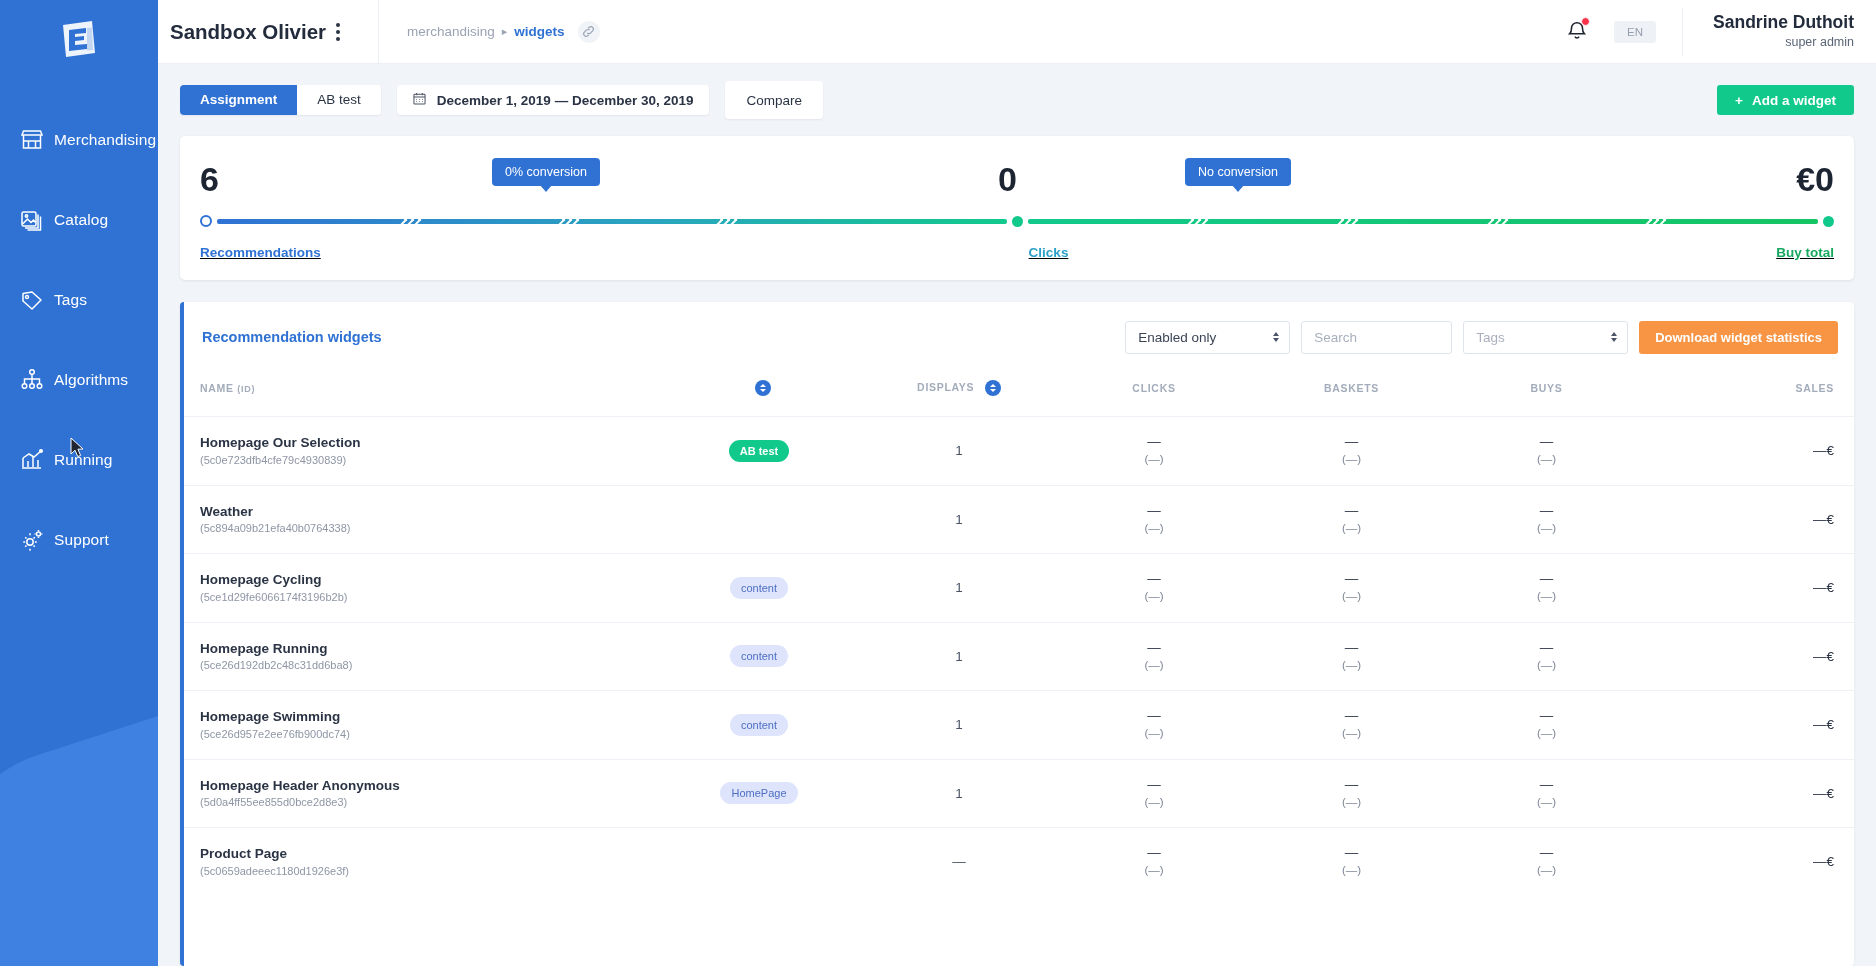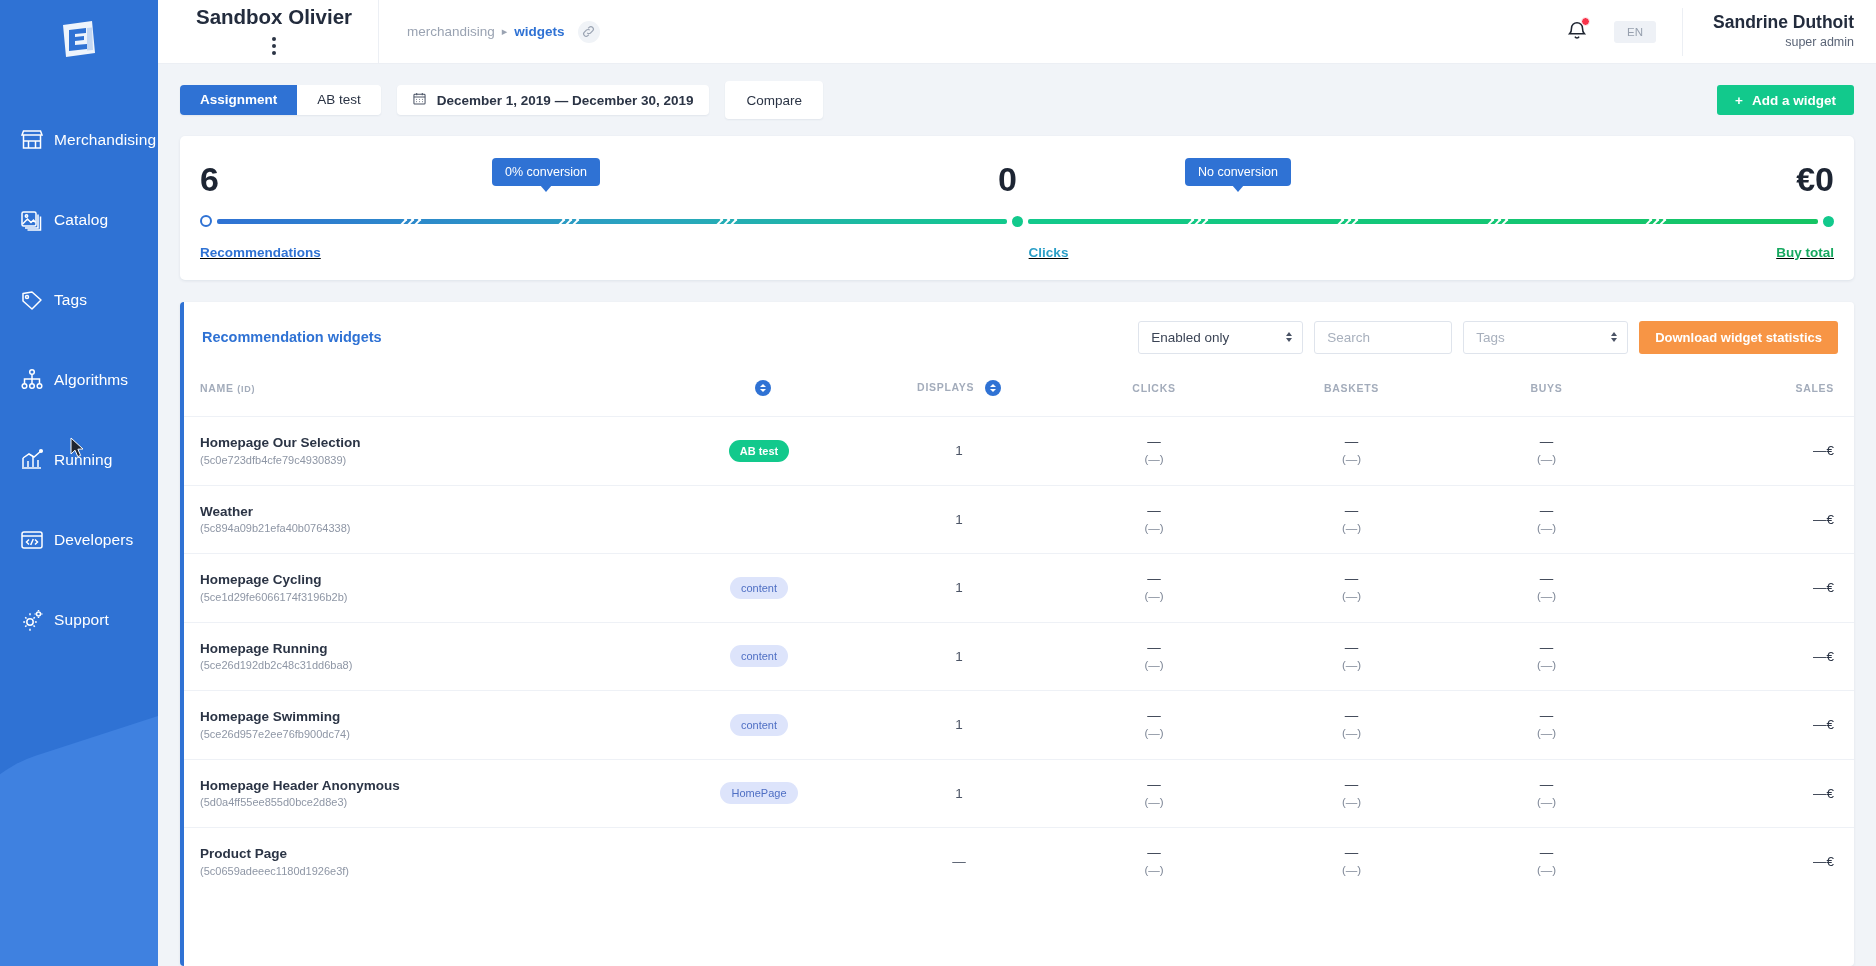--- a/index.html
+++ b/index.html
@@ -64,7 +64,7 @@
   }
   .tb-title-wrap {
     display: flex; align-items: center; gap: 4px;
-    padding-left: 12px; width: 220px; flex-direction: column;
+    padding-left: 12px; width: 220px;
   }
   .tb-title { font-size: 20.5px; font-weight: bold; color: #232c3d; white-space: nowrap;}
   .kebab { display:flex; flex-direction:column; gap:3px; cursor:pointer; padding: 4px 6px;}

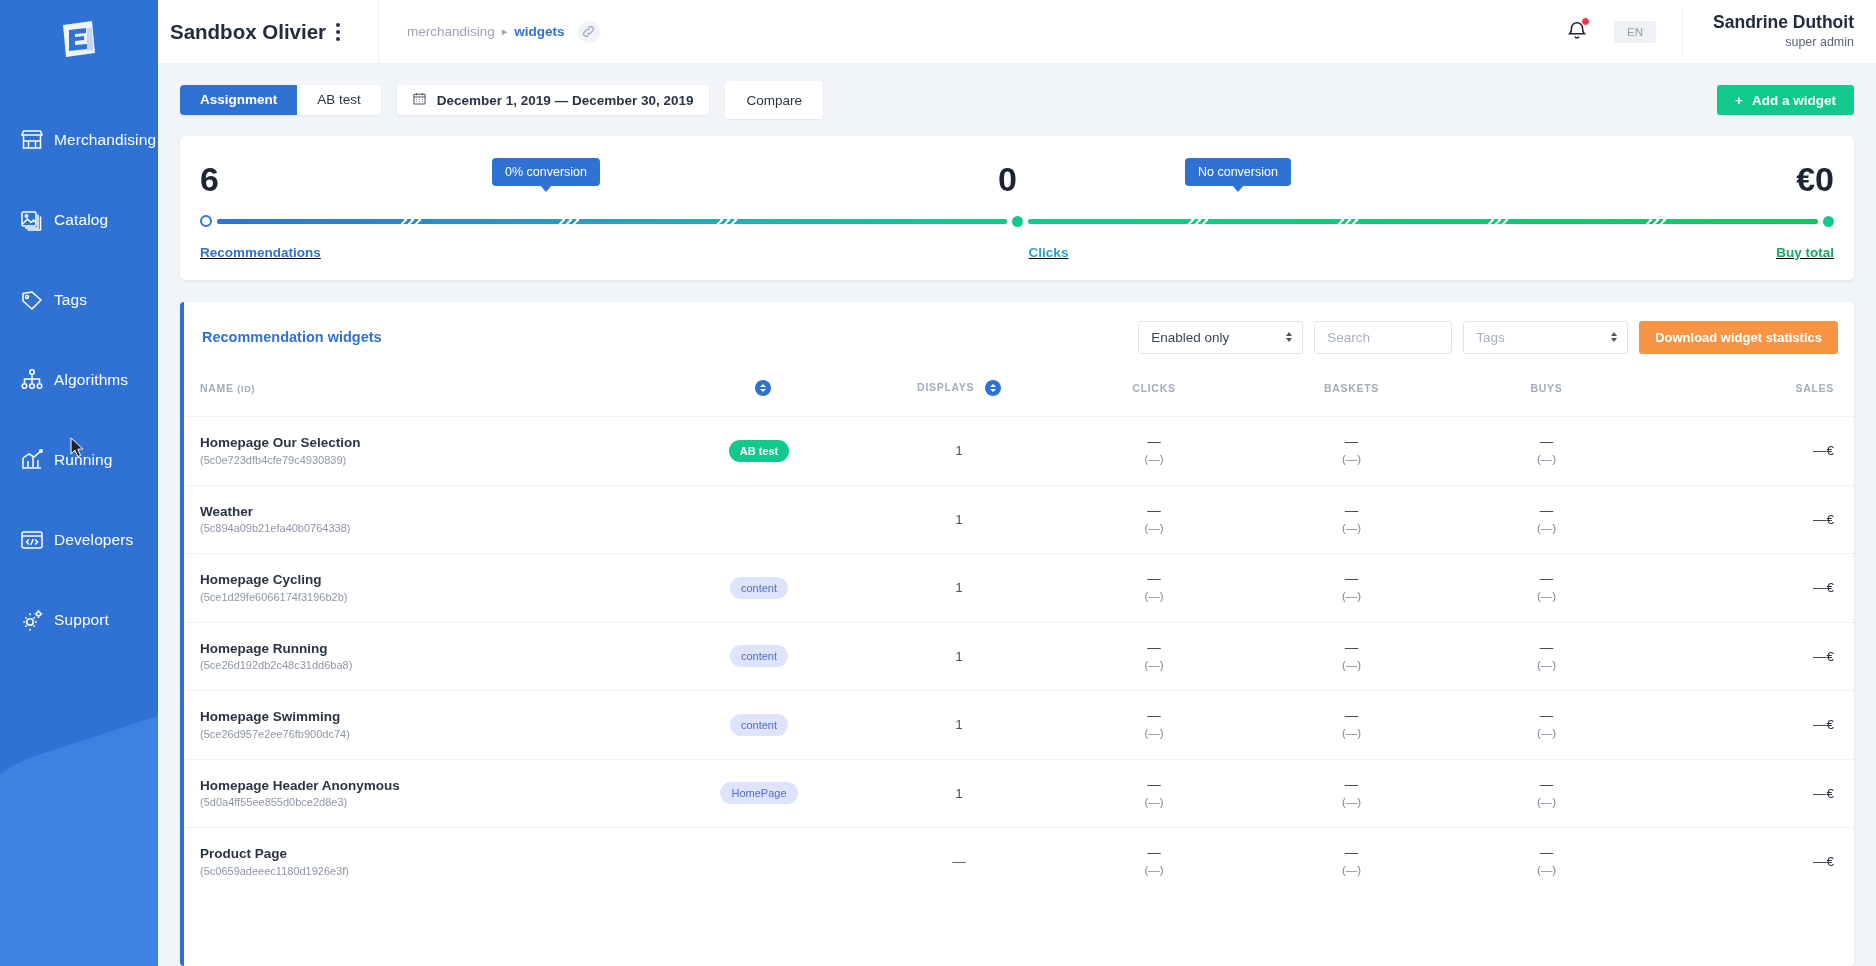--- a/index.html
+++ b/index.html
@@ -179,7 +179,7 @@
     padding:0 12px; position:relative;
   }
   .ctl.select { width:165px; cursor:pointer; }
-  .ctl.search { width:138px; }
+  .ctl.search { width:151px; }
   .ctl.tags { width:165px; cursor:pointer; }
   .ctl .ph { color:#a8b0bd; }
   .updown { position:absolute; right:10px; display:flex; flex-direction:column; gap:2px; }

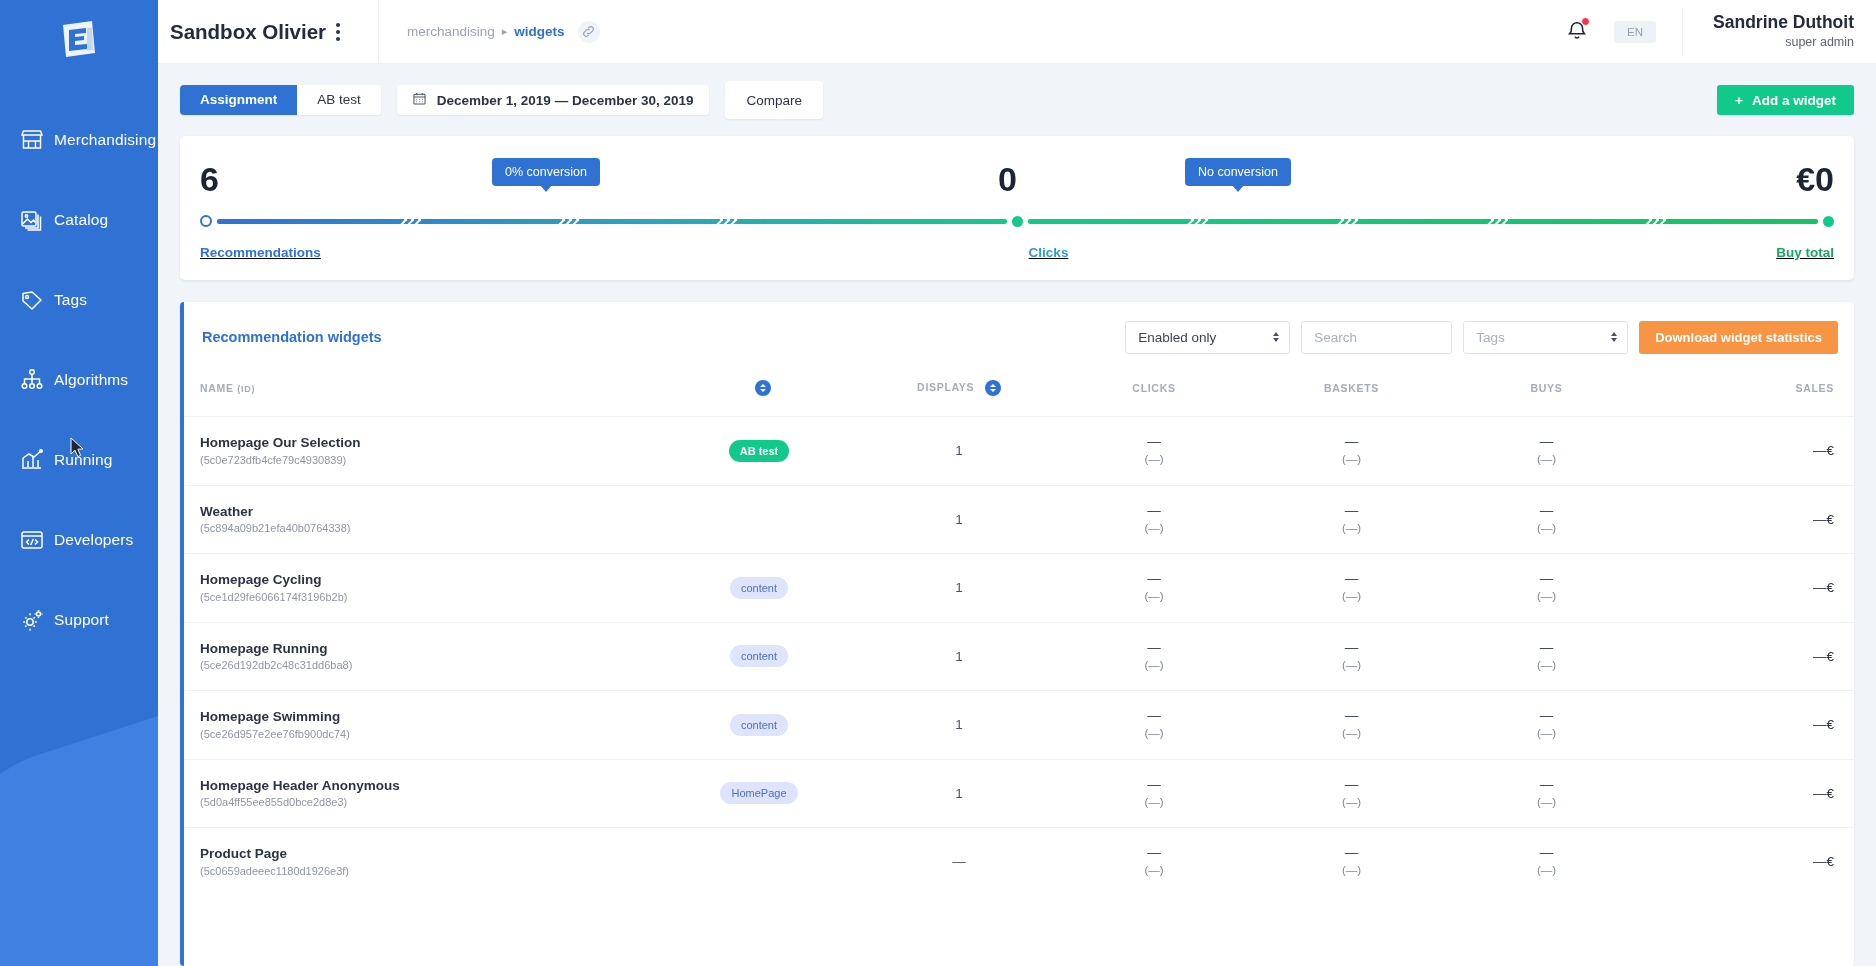--- a/index.html
+++ b/index.html
@@ -307,16 +307,6 @@
         <span class="nav-label">Running</span>
       </div>
 
-      <div class="nav-item">
-        <span class="nav-ico">
-          <svg width="26" height="26" viewBox="0 0 26 26" fill="none" stroke="#fff" stroke-width="1.5">
-            <rect x="3" y="5" width="20" height="16" rx="2"></rect>
-            <path d="M3 9 H23"></path>
-            <path d="M10 12.5 L7.5 15 L10 17.5 M16 12.5 L18.5 15 L16 17.5 M14.3 12 L11.7 18"></path>
-          </svg>
-        </span>
-        <span class="nav-label">Developers</span>
-      </div>
 
       <div class="nav-item">
         <span class="nav-ico">

